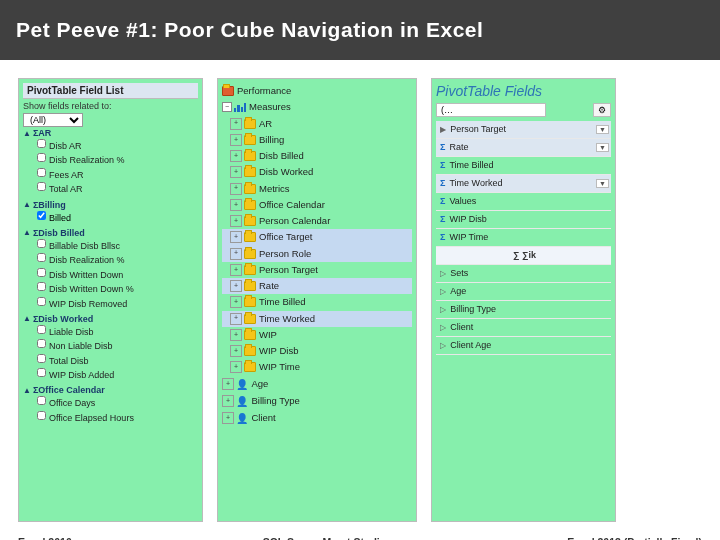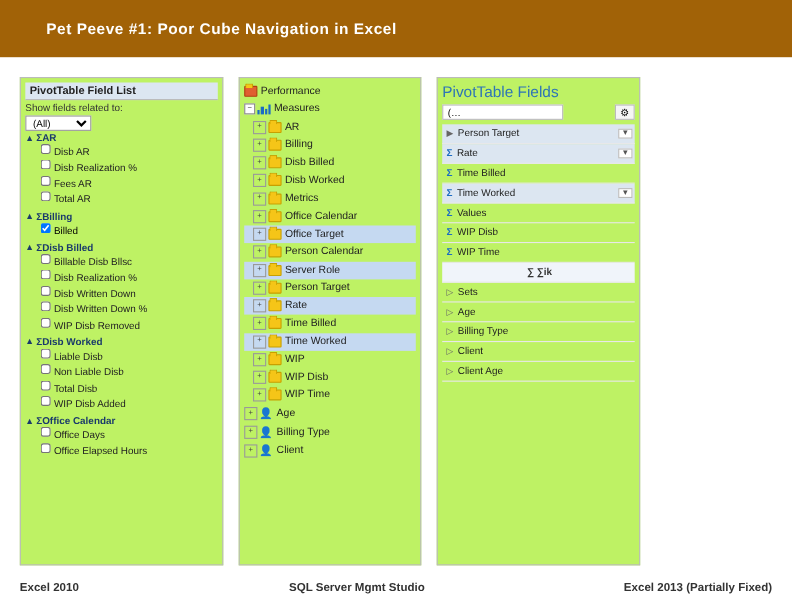--- a/index.html
+++ b/index.html
@@ -12,11 +12,11 @@
     }
 
     .header {
-      background: #a16207;
+      background: #404040;
       color: #fff;
-      font-size: 14px;
+      font-size: 21px;
       font-weight: bold;
-      padding: 18px 42px;
+      padding: 18px 16px;
       letter-spacing: 0.5px;
     }
 

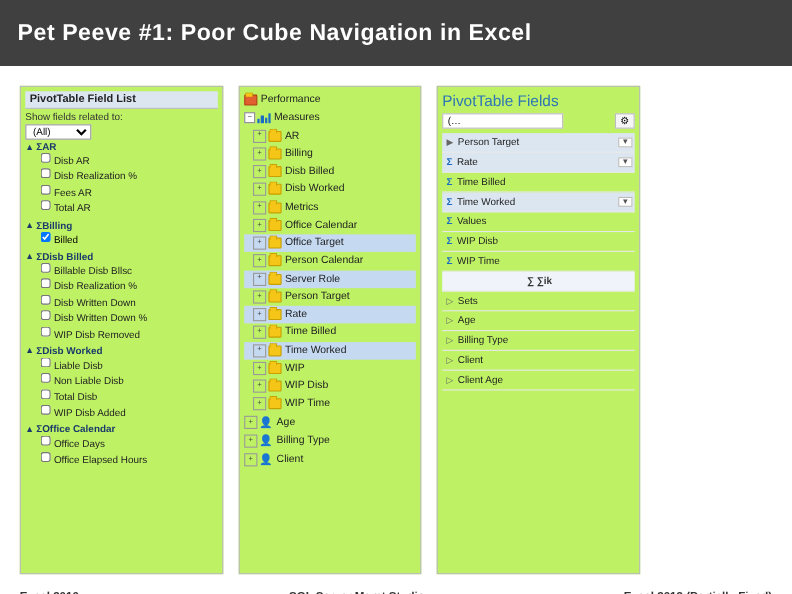--- a/index.html
+++ b/index.html
@@ -30,7 +30,7 @@
 
     
     .panel {
-      background: #bef264;
+      background: #86efac;
       border: 1px solid #bbb;
       display: flex;
       flex-direction: column;

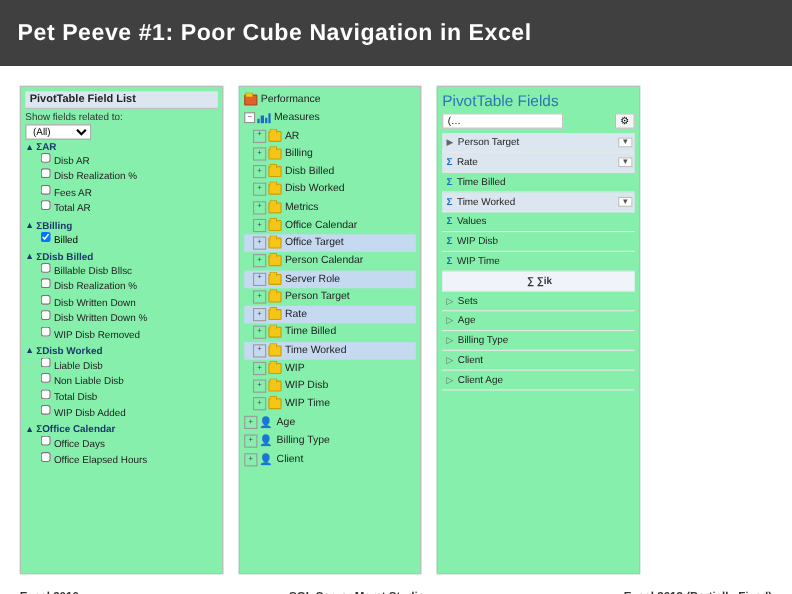--- a/index.html
+++ b/index.html
@@ -114,7 +114,7 @@
 
     
     .panel-2 {
-      width: 166px;
+      width: 200px;
       font-size: 9.5px;
       color: #222;
       padding: 4px;

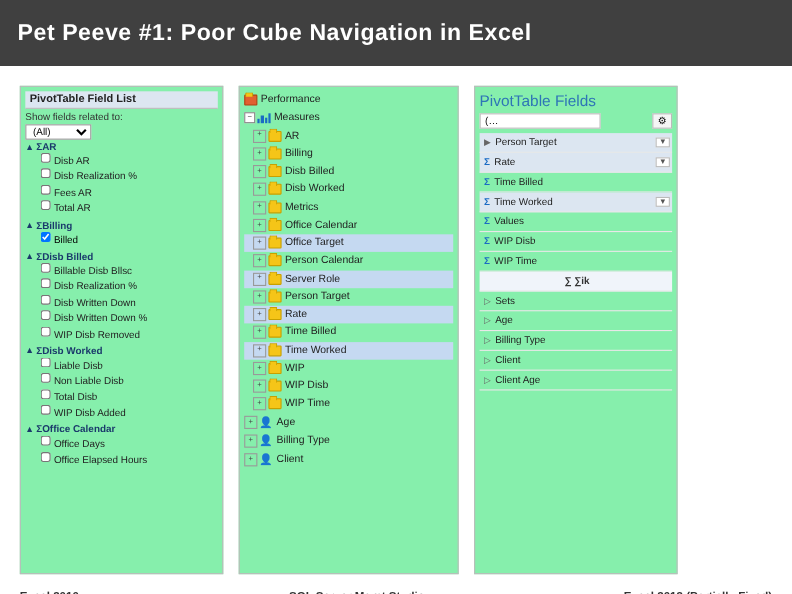--- a/index.html
+++ b/index.html
@@ -200,6 +200,7 @@
       color: #2e75b6;
       margin-bottom: 4px;
       font-family: 'Segoe UI', Arial, sans-serif;
+      font-style: italic;
     }
 
     .panel-3 .fields-header-row {

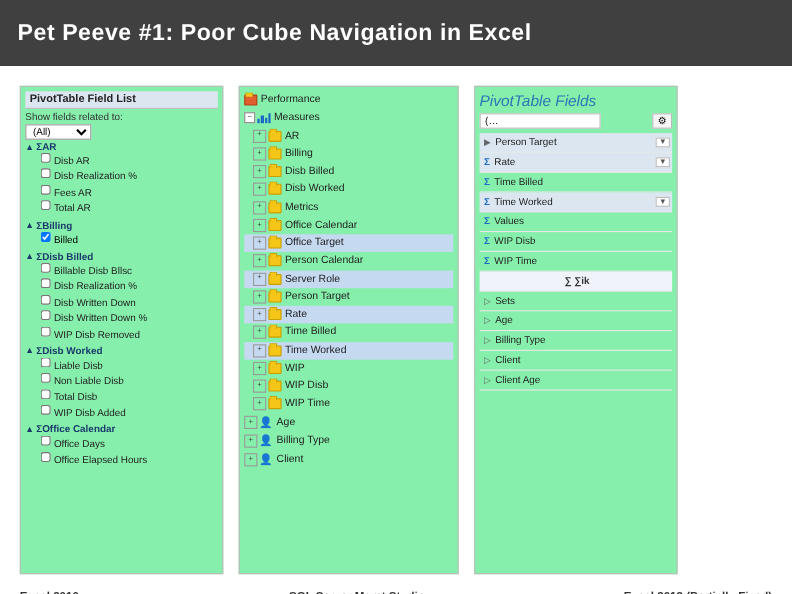--- a/index.html
+++ b/index.html
@@ -464,15 +464,15 @@
       <span class="folder-icon"></span>
       <span>Office Calendar</span>
     </div>
+    <div class="tree-item tree-level-1">
+      <span class="expand-icon">+</span>
+      <span class="folder-icon"></span>
+      <span>Person Calendar</span>
+    </div>
     <div class="tree-item tree-level-1 selected-tree">
       <span class="expand-icon">+</span>
       <span class="folder-icon"></span>
       <span>Office Target</span>
-    </div>
-    <div class="tree-item tree-level-1">
-      <span class="expand-icon">+</span>
-      <span class="folder-icon"></span>
-      <span>Person Calendar</span>
     </div>
     <div class="tree-item tree-level-1 selected-tree">
       <span class="expand-icon">+</span>

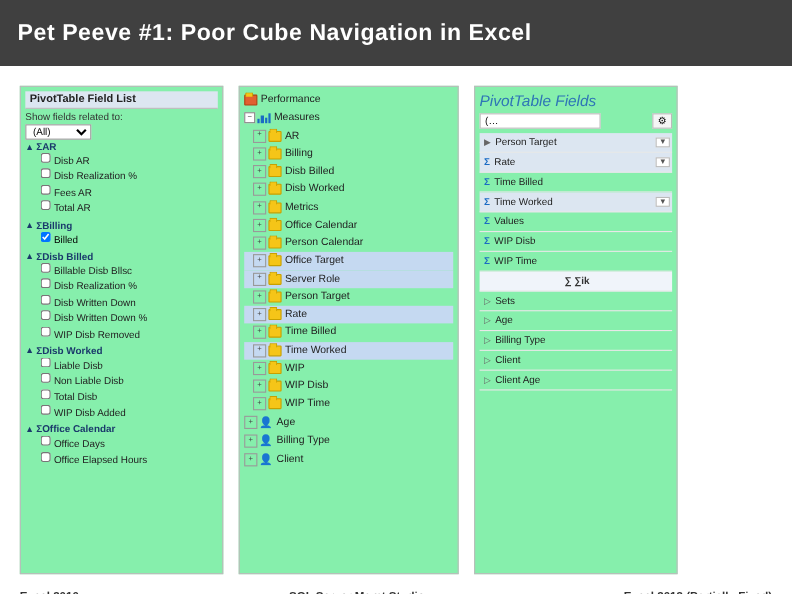--- a/index.html
+++ b/index.html
@@ -477,7 +477,7 @@
     <div class="tree-item tree-level-1 selected-tree">
       <span class="expand-icon">+</span>
       <span class="folder-icon"></span>
-      <span>Server Role</span>
+      <span>Person Role</span>
     </div>
     <div class="tree-item tree-level-1">
       <span class="expand-icon">+</span>

